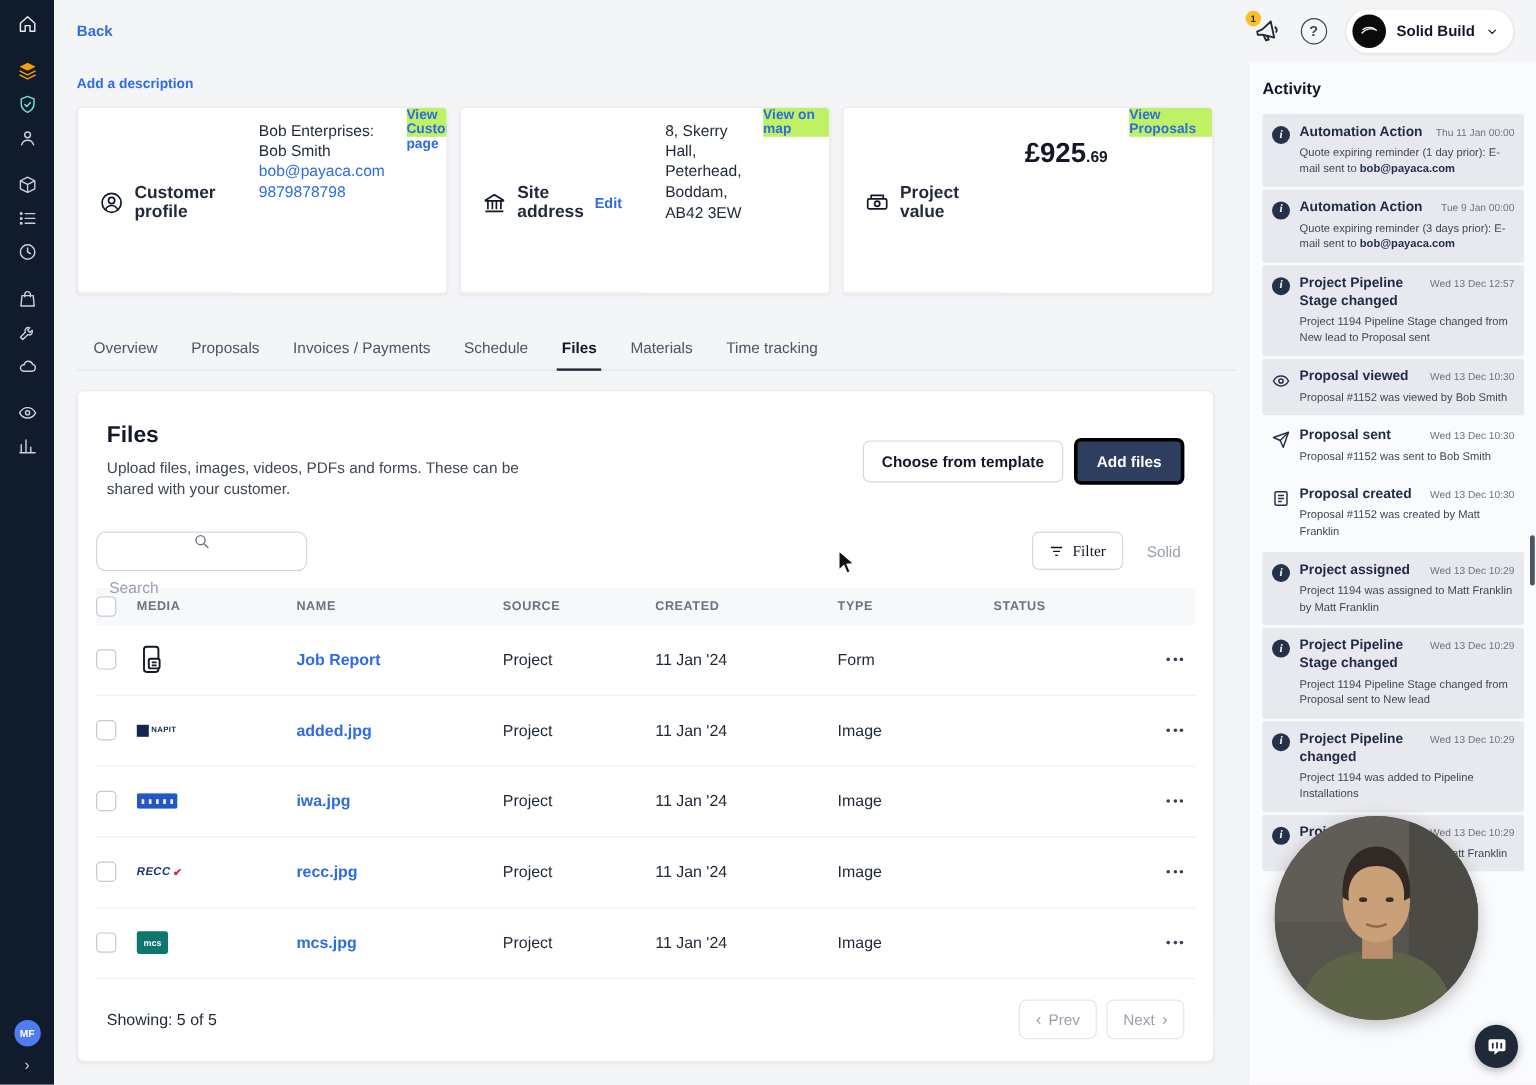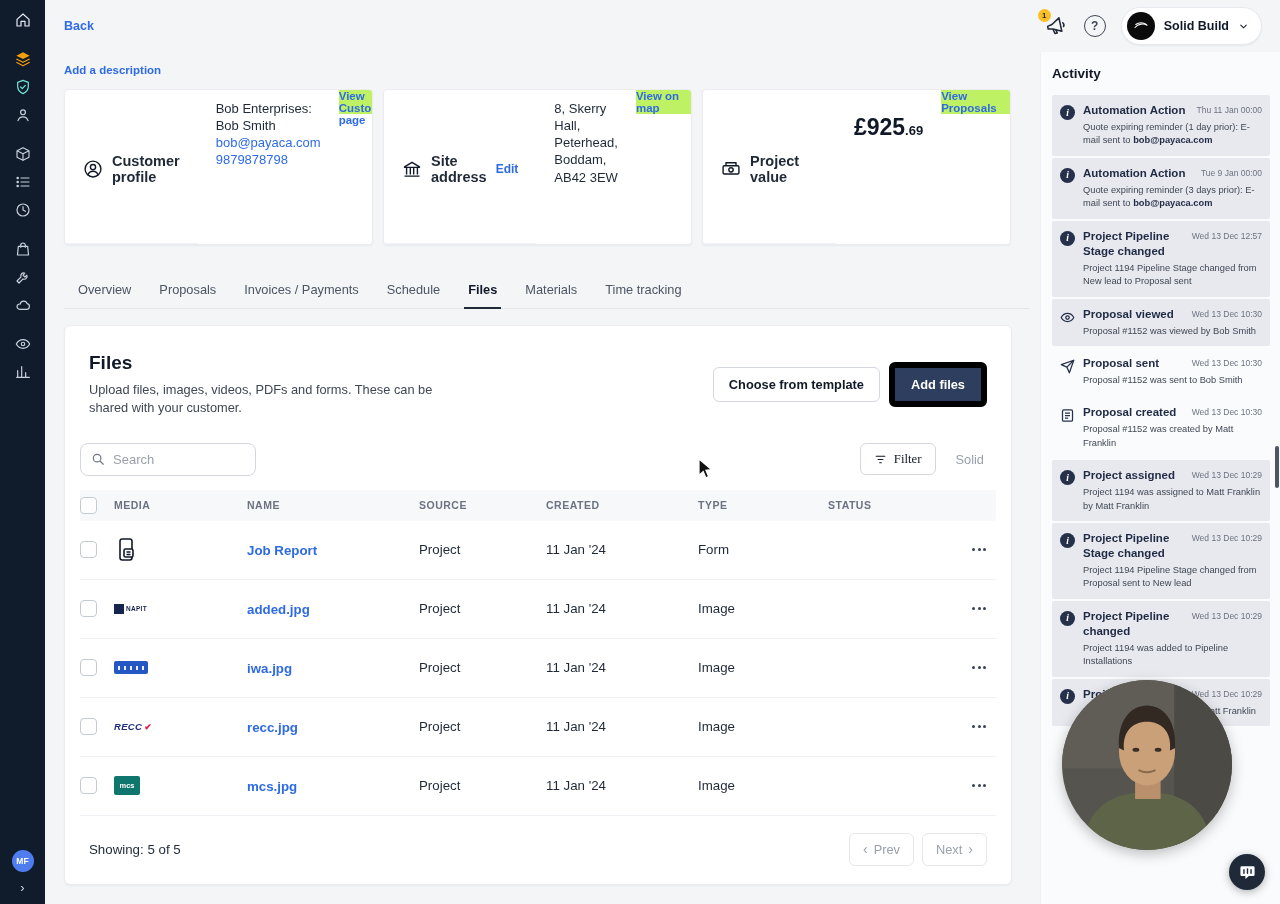--- a/index.html
+++ b/index.html
@@ -85,7 +85,7 @@
   .panel-sub{font-size:12.8px;color:#3f4754;margin-top:7px;line-height:1.4;max-width:360px;}
   .ph-actions{margin-left:auto;display:flex;gap:9px;align-items:center;}
   .btn-outline{background:#fff;border:1px solid #d4d8de;border-radius:6px;padding:9px 15px;font-size:12.8px;font-weight:600;color:#111827;}
-  .btn-primary{background:#2d3e5f;border:6px solid #000000;border-radius:6px;padding:9px 16px;font-size:12.8px;font-weight:600;color:#fff;}
+  .btn-primary{background:#2d3e5f;border:3px solid #000000;border-radius:6px;padding:9px 16px;font-size:12.8px;font-weight:600;color:#fff;}
 
   .toolbar{display:flex;align-items:center;padding:22px 15px 14px;}
   .search-box{display:flex;align-items:center;gap:8px;width:176px;height:33px;border:1px solid #d4d8de;border-radius:8px;padding:0 10px;background:#fff;}

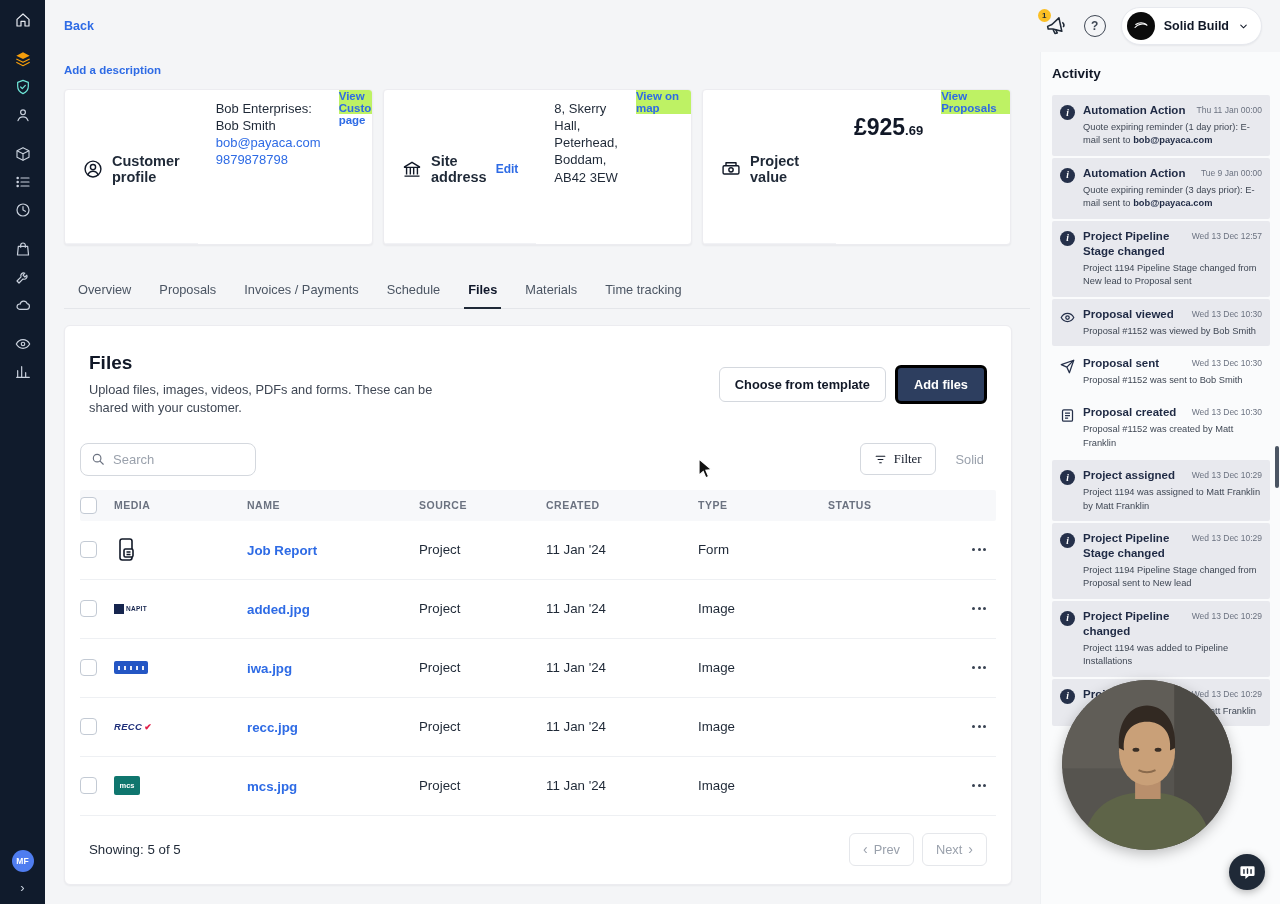--- a/index.html
+++ b/index.html
@@ -88,7 +88,7 @@
   .btn-primary{background:#2d3e5f;border:3px solid #000000;border-radius:6px;padding:9px 16px;font-size:12.8px;font-weight:600;color:#fff;}
 
   .toolbar{display:flex;align-items:center;padding:22px 15px 14px;}
-  .search-box{display:flex;align-items:center;gap:8px;width:176px;height:33px;border:1px solid #d4d8de;border-radius:8px;padding:0 10px;background:#fff;}
+  .search-box{display:flex;align-items:center;gap:24px;width:176px;height:33px;border:1px solid #d4d8de;border-radius:8px;padding:0 10px;background:#fff;flex-direction:column;}
   .search-box svg{width:14px;height:14px;flex:0 0 14px;}
   .search-box input{border:none;outline:none;width:100%;font-size:13px;color:#111827;background:transparent;font-family:inherit;}
   .search-box input::placeholder{color:#9aa1ac;}

